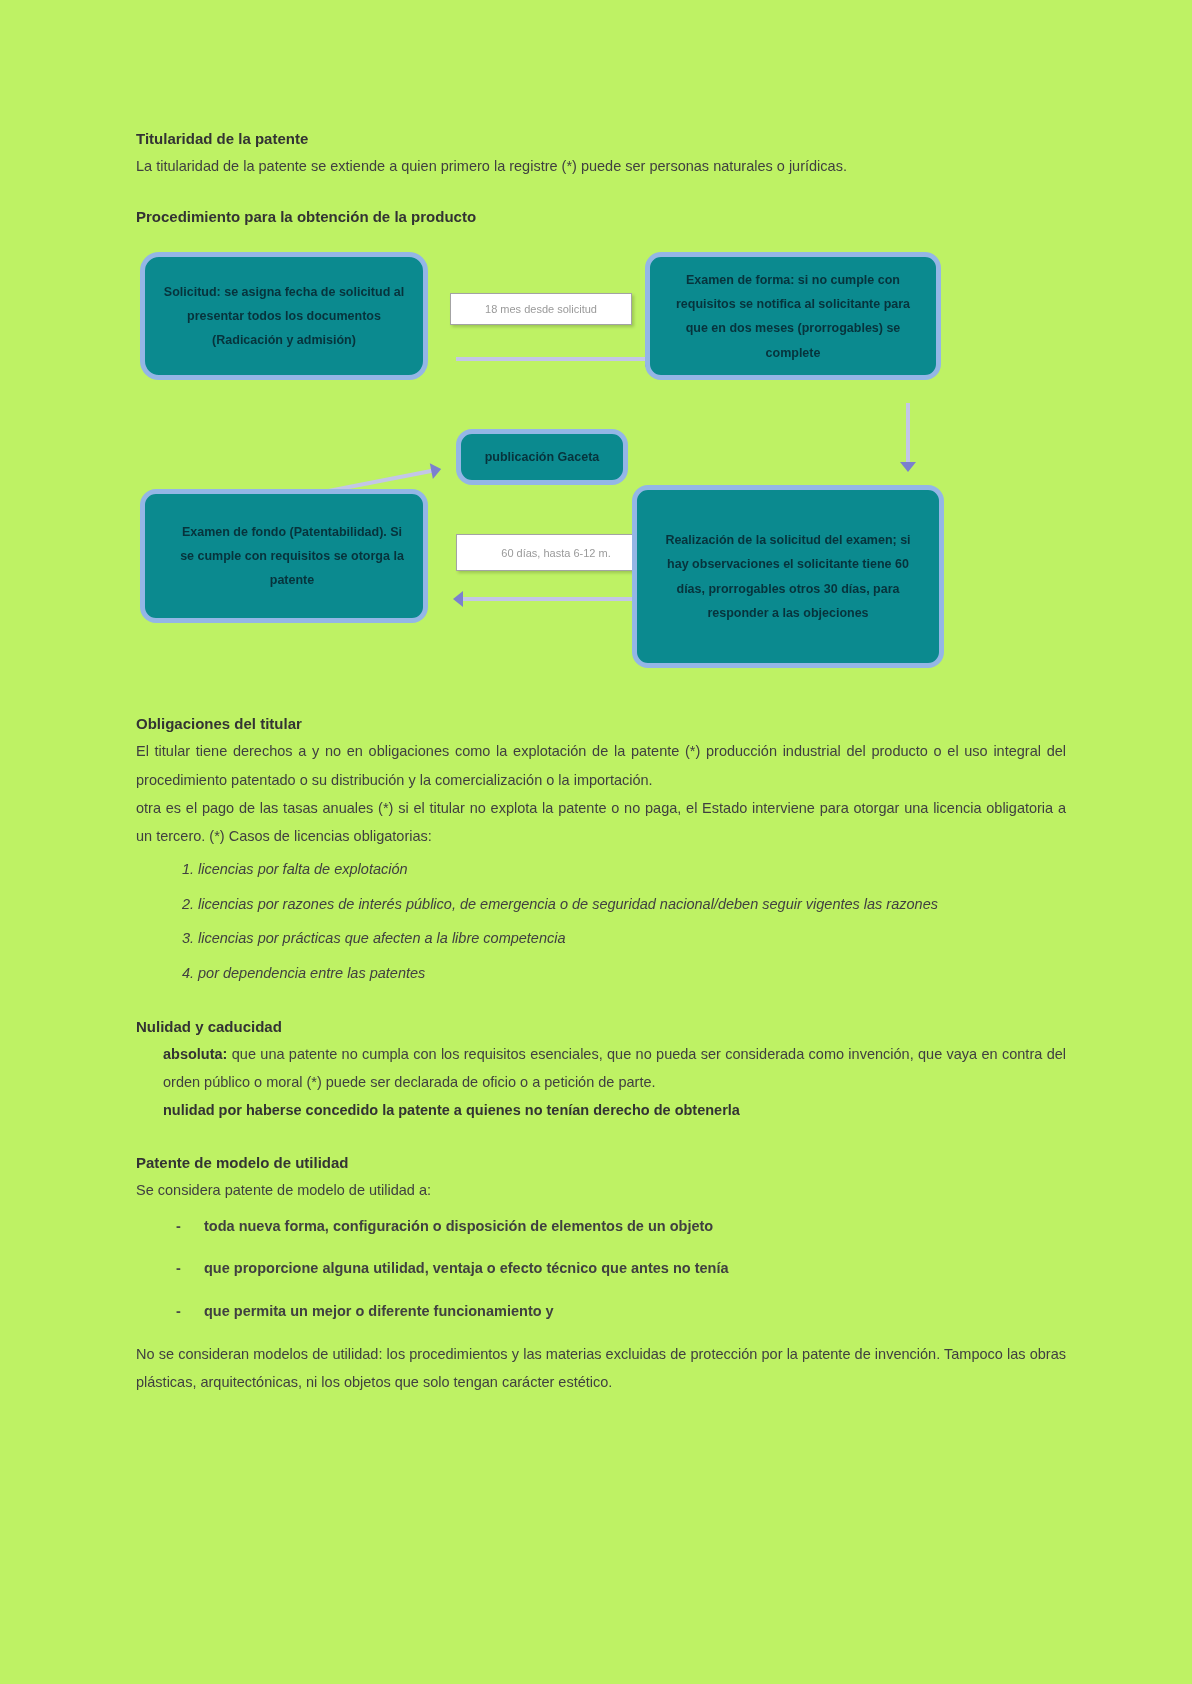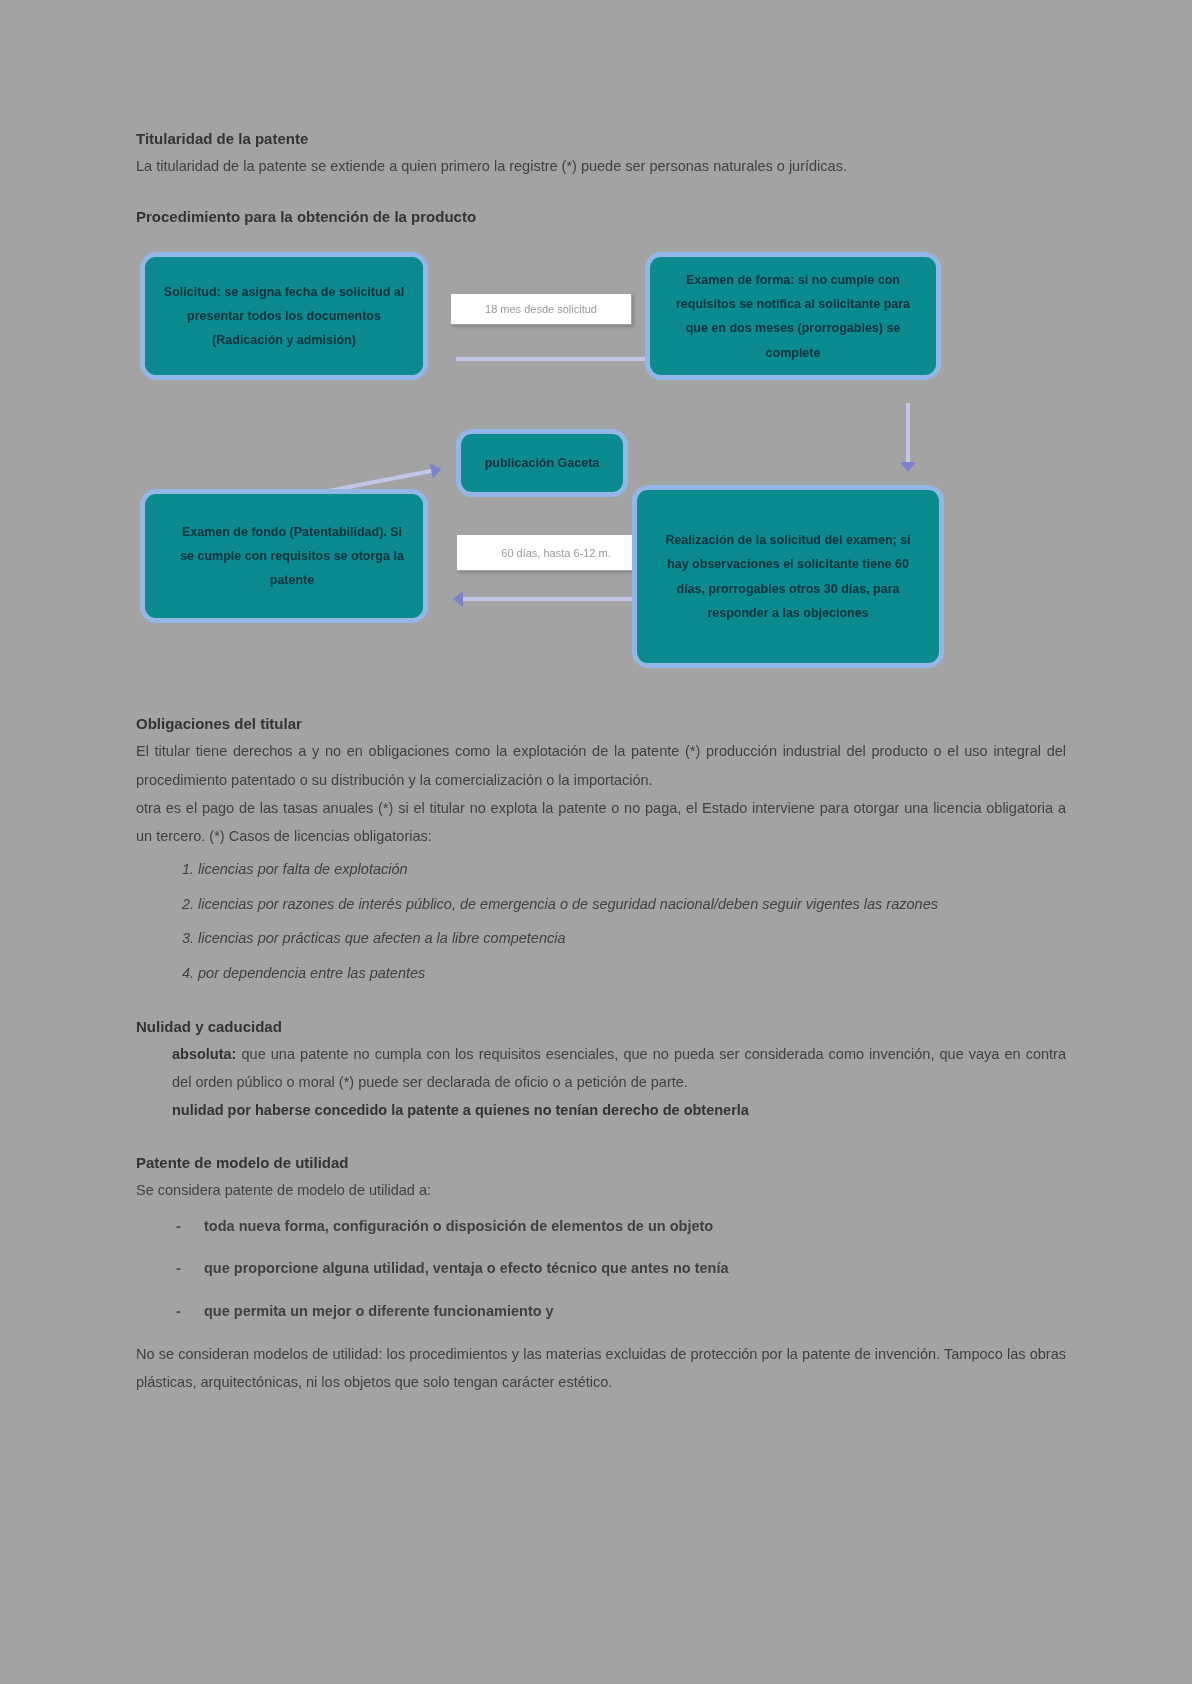--- a/index.html
+++ b/index.html
@@ -6,7 +6,7 @@
   .page{
     position:relative;
     width:1192px;height:1684px;
-    background:#a3a3a3;
+    background:#bef264;
     font-family:"Liberation Sans", sans-serif;
     color:#404040;
     overflow:hidden;

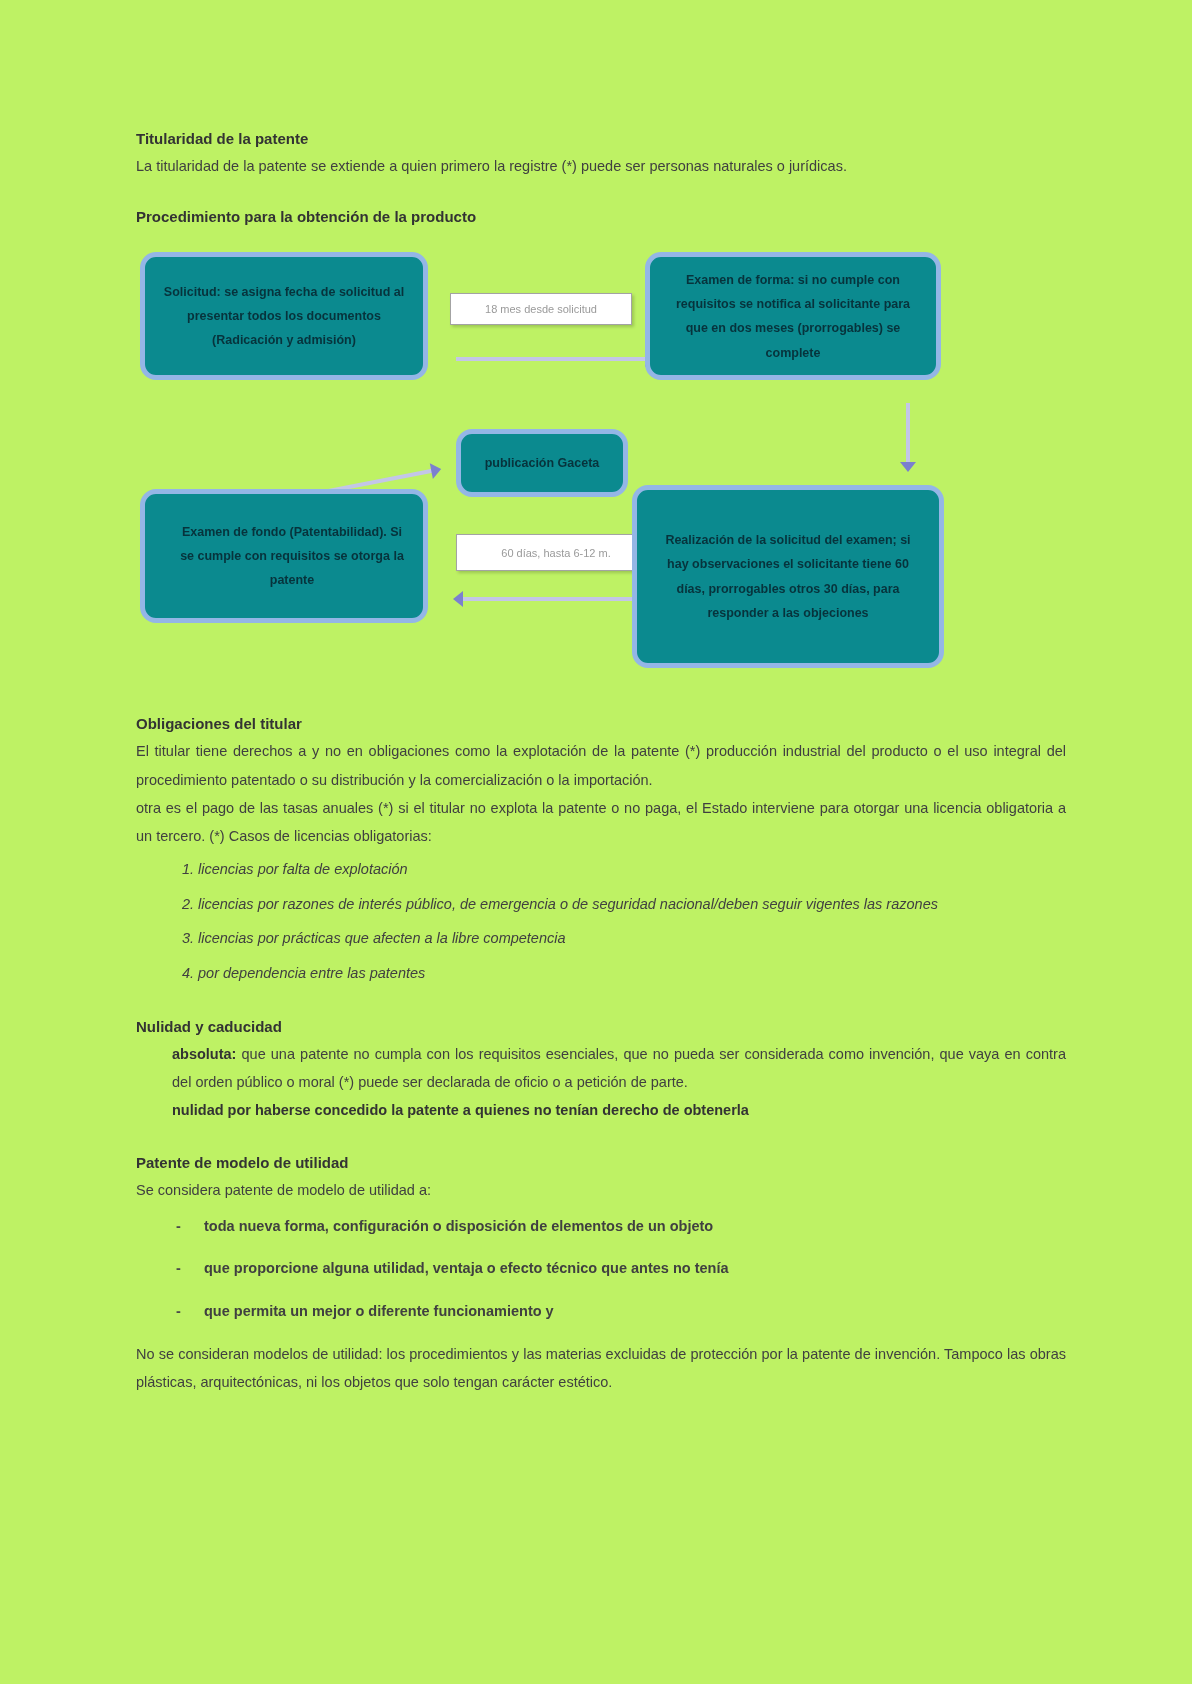--- a/index.html
+++ b/index.html
@@ -87,7 +87,7 @@
     border-right:8px solid transparent;
     border-top:10px solid #7b80cf;
   }
-  #box-solicitud{left:4px;top:15px;width:288px;height:128px;}
+  #box-solicitud{left:4px;top:15px;width:288px;height:128px;border-radius:19px;}
   #label-top{left:314px;top:56px;width:182px;height:32px;}
   #arrow-top{left:320px;top:120px;width:190px;}
   #box-examen-forma{left:509px;top:15px;width:296px;height:128px;}

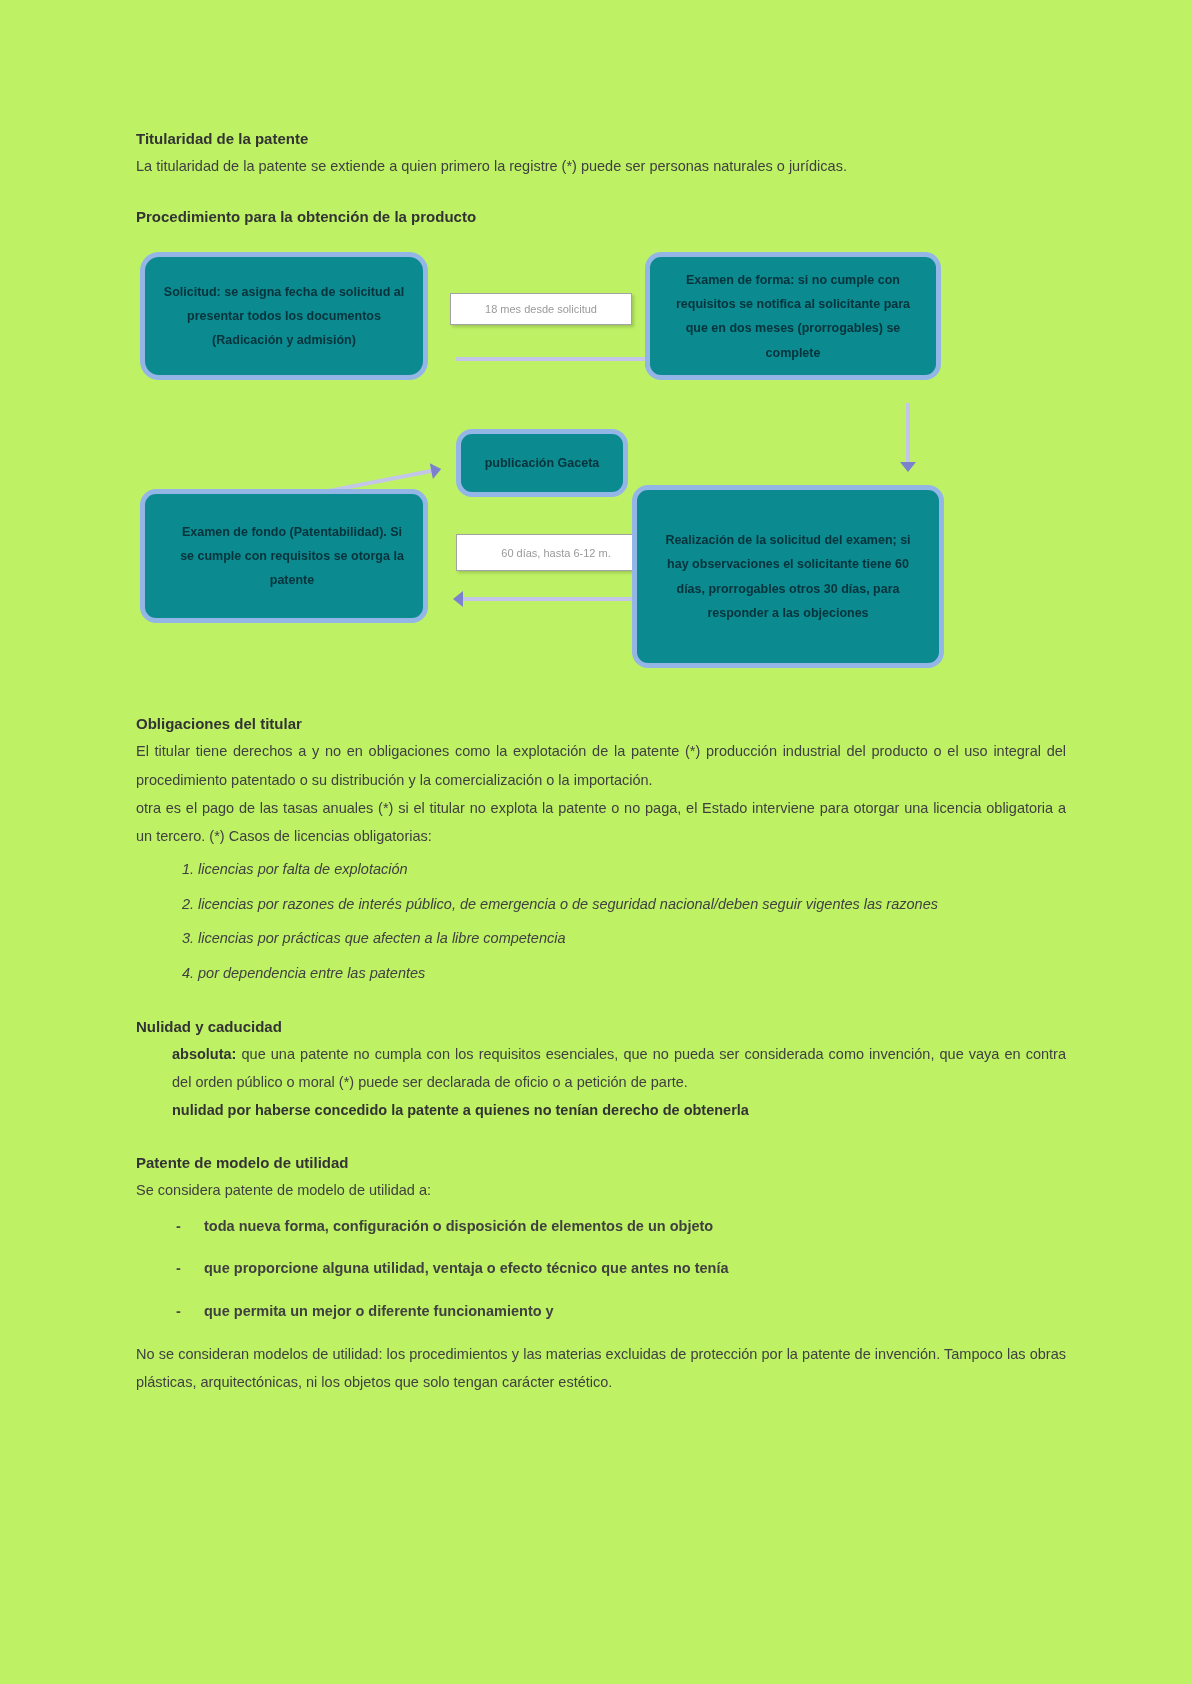--- a/index.html
+++ b/index.html
@@ -92,7 +92,7 @@
   #arrow-top{left:320px;top:120px;width:190px;}
   #box-examen-forma{left:509px;top:15px;width:296px;height:128px;}
   #arrow-right{left:770px;top:166px;height:60px;}
-  #box-publicacion{left:320px;top:192px;width:172px;height:68px;padding:2px 10px;}
+  #box-publicacion{left:320px;top:192px;width:172px;height:56px;padding:2px 10px;}
   #arrow-diag{left:100px;top:270px;width:200px;transform:rotate(-11deg);transform-origin:left center;}
   #box-examen-fondo{left:4px;top:252px;width:288px;height:134px;padding-left:32px;}
   #label-bottom{left:320px;top:297px;width:200px;height:37px;}

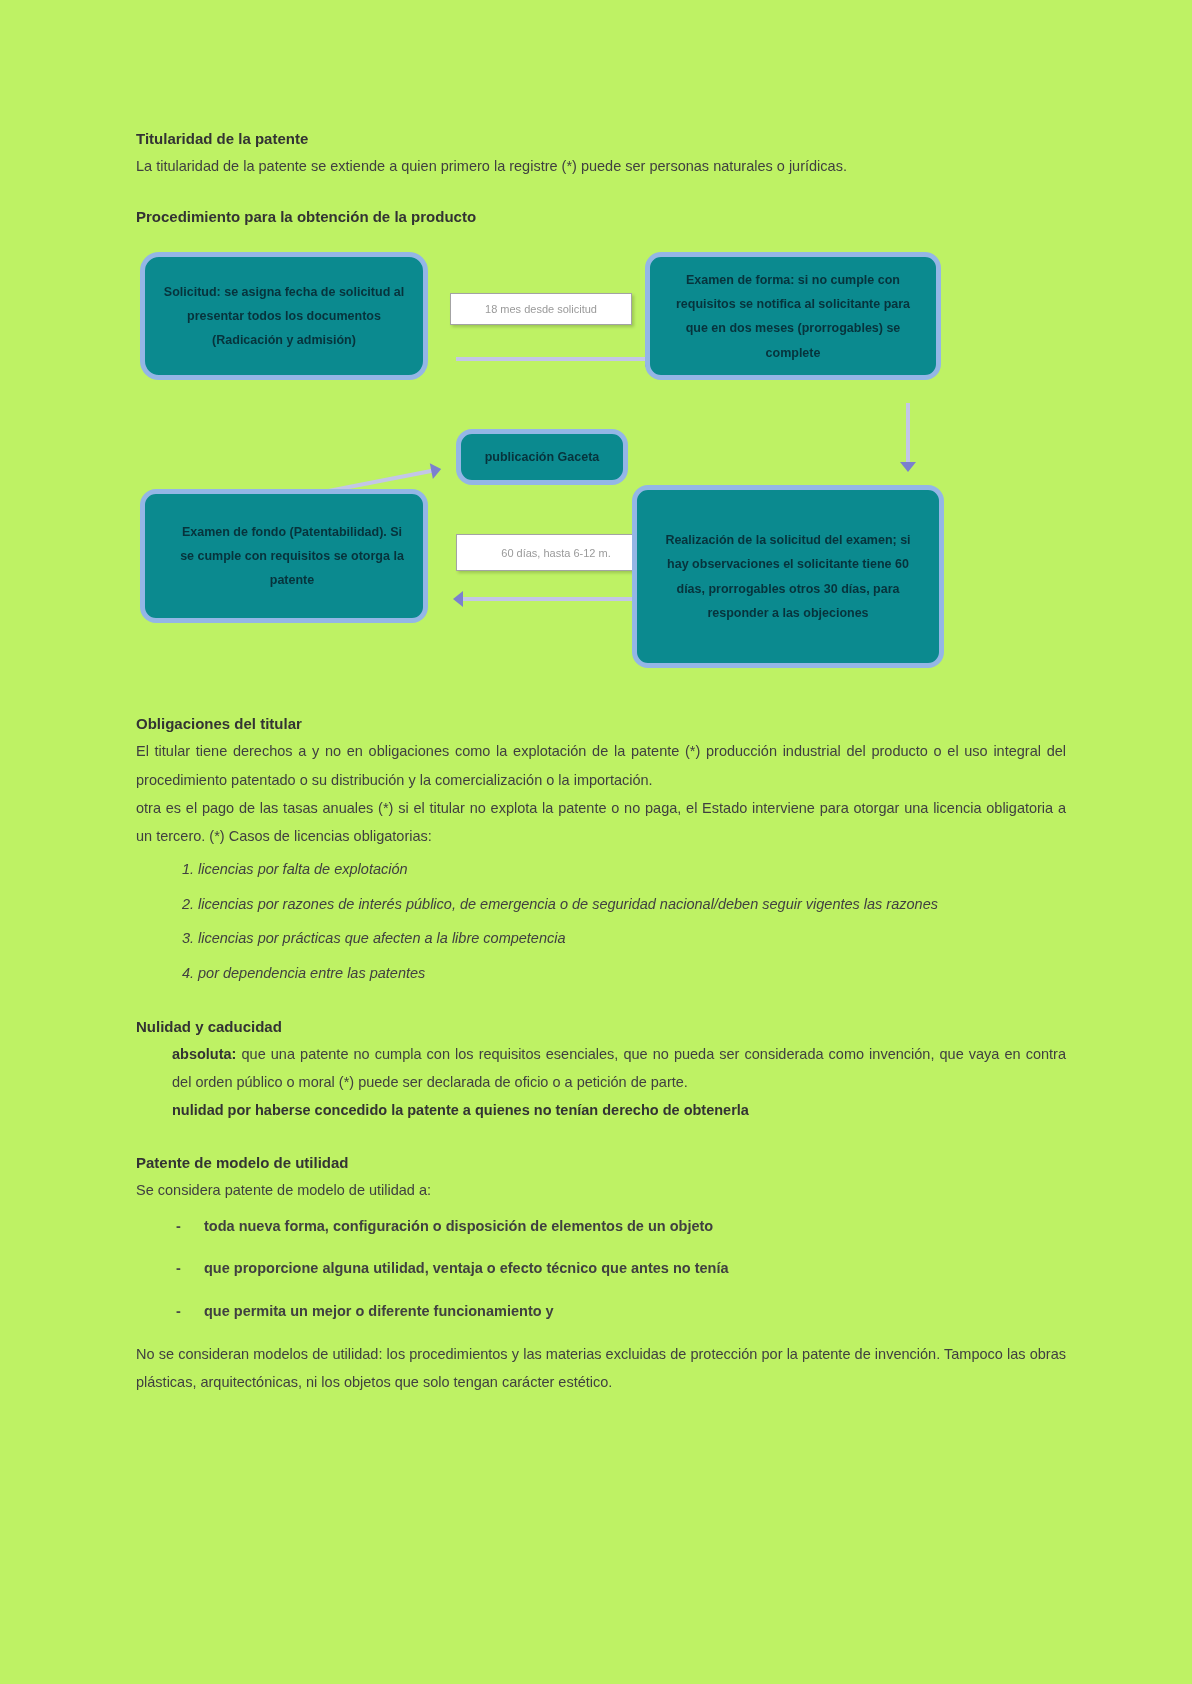--- a/index.html
+++ b/index.html
@@ -109,7 +109,7 @@
   }
   ol.obl li{margin-bottom:7px;text-align:justify;padding-right:40px;}
   .indent-block{
-    margin-left:36px;
+    margin-left:27px;
     font-size:14.5px;
     line-height:1.95;
     text-align:justify;

